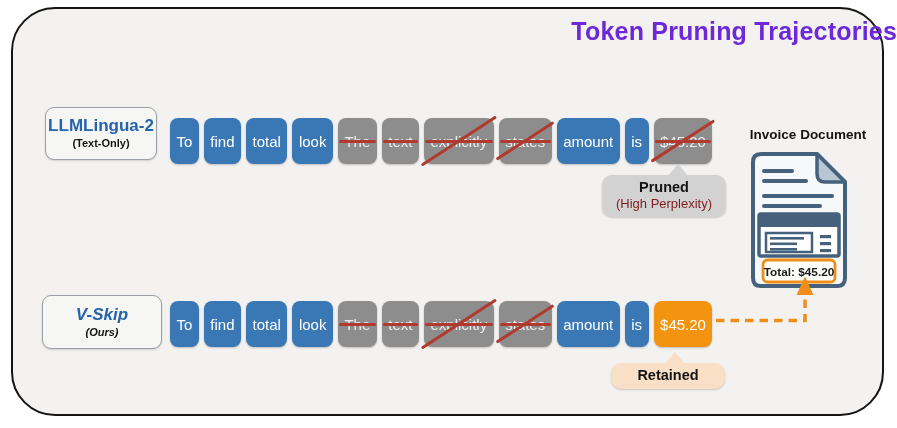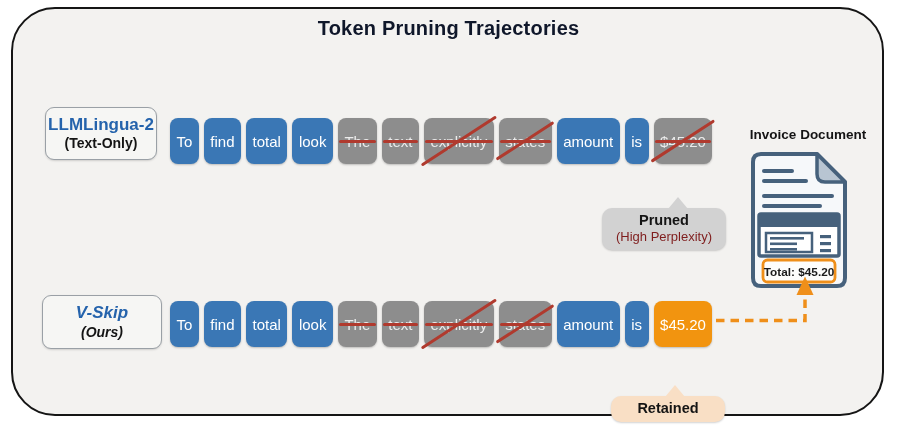--- a/index.html
+++ b/index.html
@@ -15,8 +15,8 @@
     background:var(--canvas_bg,#f3f2f0);
   }
   .title {
-    position:absolute; top:17px; left:0; right:0; text-align:center;
-    font-size:20px; font-weight:bold; color:#0f172a; letter-spacing:.2px;
+    position:absolute; top:17px; left:0; right:0; text-align:right;
+    font-size:25px; font-weight:bold; color:#6d28d9; letter-spacing:.2px;
   }
   .method-label {
     position:absolute; background:#f6f6f4; border:1.5px solid #9aa0a6;

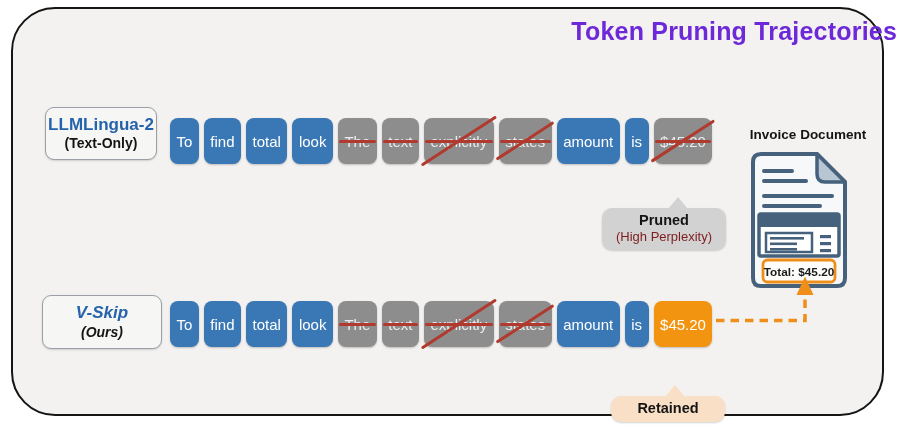--- a/index.html
+++ b/index.html
@@ -25,7 +25,7 @@
     box-shadow:0 1px 2px rgba(0,0,0,.15);
   }
   .method-label .l1 { color:var(--label_blue,#2563ac); font-weight:bold; font-size:17px; }
-  .method-label .l2 { color:#141414; font-weight:bold; font-size:14px; }
+  .method-label .l2 { color:#141414; font-weight:bold; font-size:11px; }
   .token-strip { position:absolute; display:flex; gap:5px; }
   .token {
     height:46px; border-radius:8px; display:flex; align-items:center;

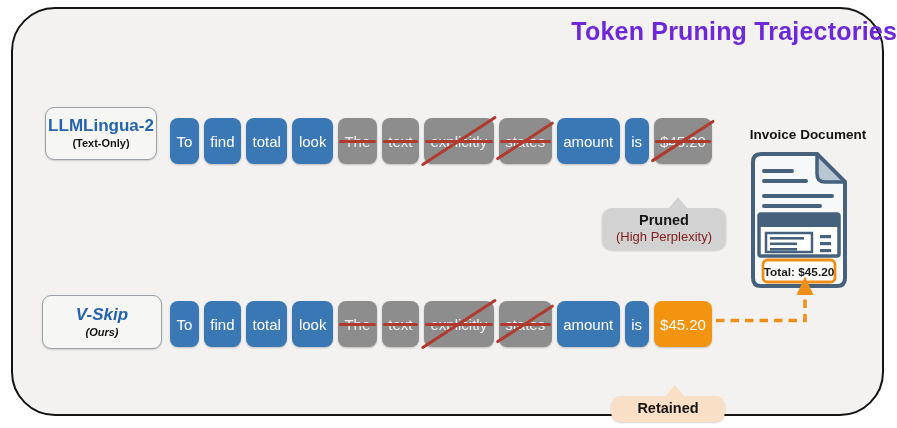--- a/index.html
+++ b/index.html
@@ -46,7 +46,7 @@
   }
   .callout {
     position:absolute; border-radius:10px; text-align:center;
-    padding:3px 6px 5px; line-height:1.25; box-shadow:0 1px 2px rgba(0,0,0,.18);margin-top:33px;
+    padding:3px 6px 5px; line-height:1.25; box-shadow:0 1px 2px rgba(0,0,0,.18);
   }
   .callout .c1 { font-weight:bold; font-size:14.5px; color:#141414; }
   .callout .c2 { font-size:13px; color:#7f1d1d; }

